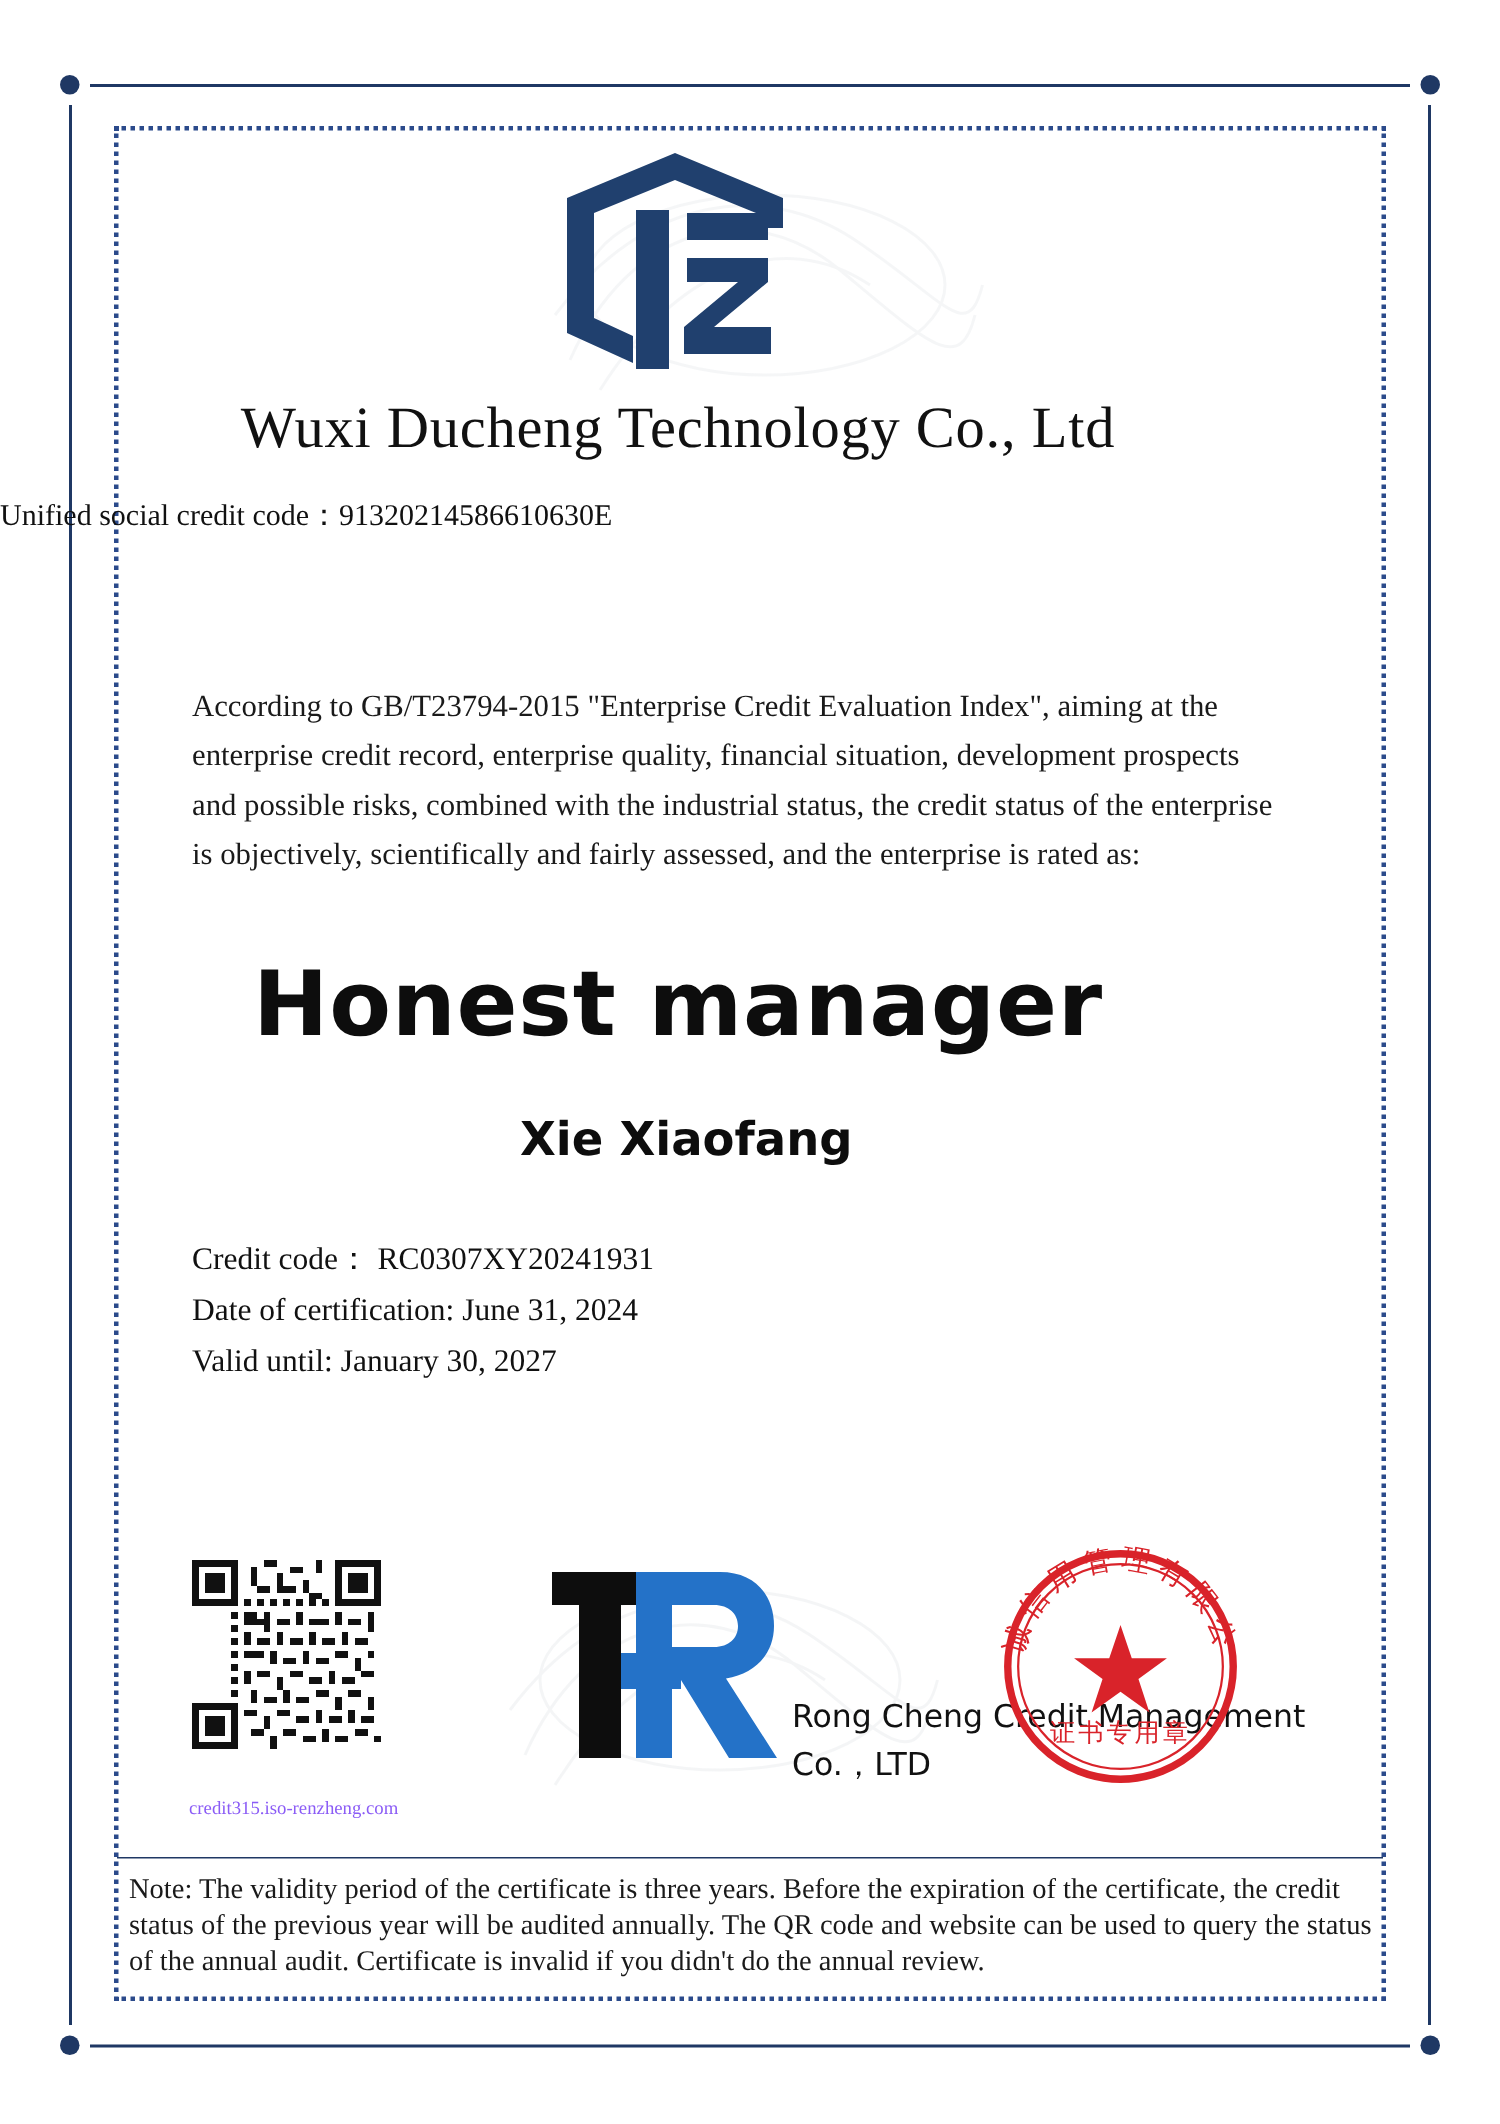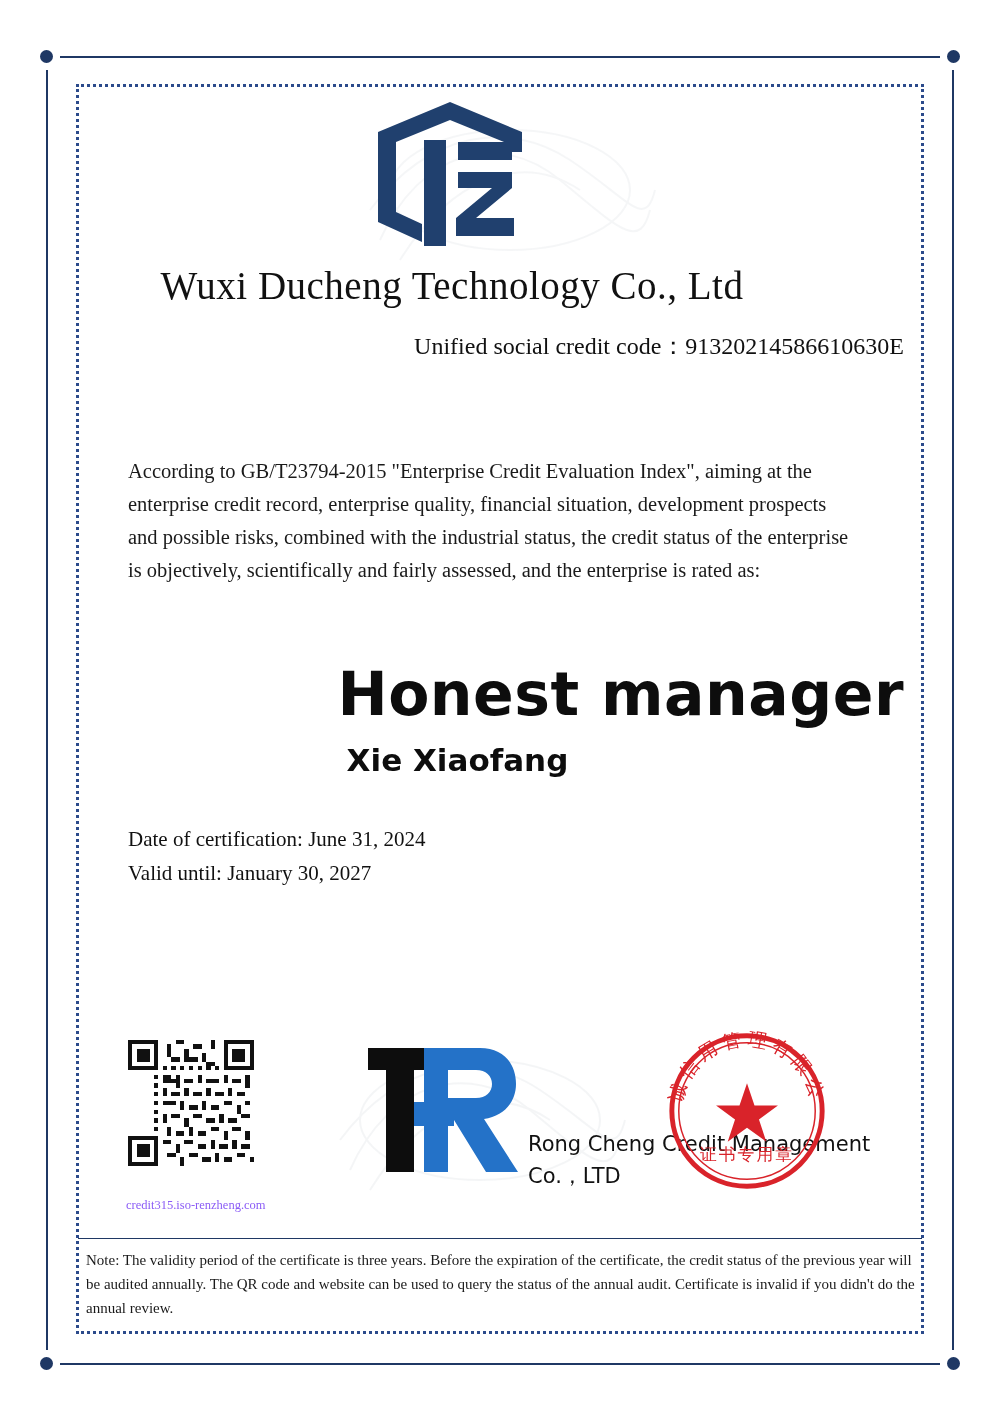--- a/index.html
+++ b/index.html
@@ -90,10 +90,9 @@
     position: absolute;
     left: 0; right: 0;
     top: 330px;
-    text-align: right;
-    font-size: 24px;
+    text-align: left;
+    font-size: 20px;
     color: #111;
-    padding-left: 41px;
   }
 
   

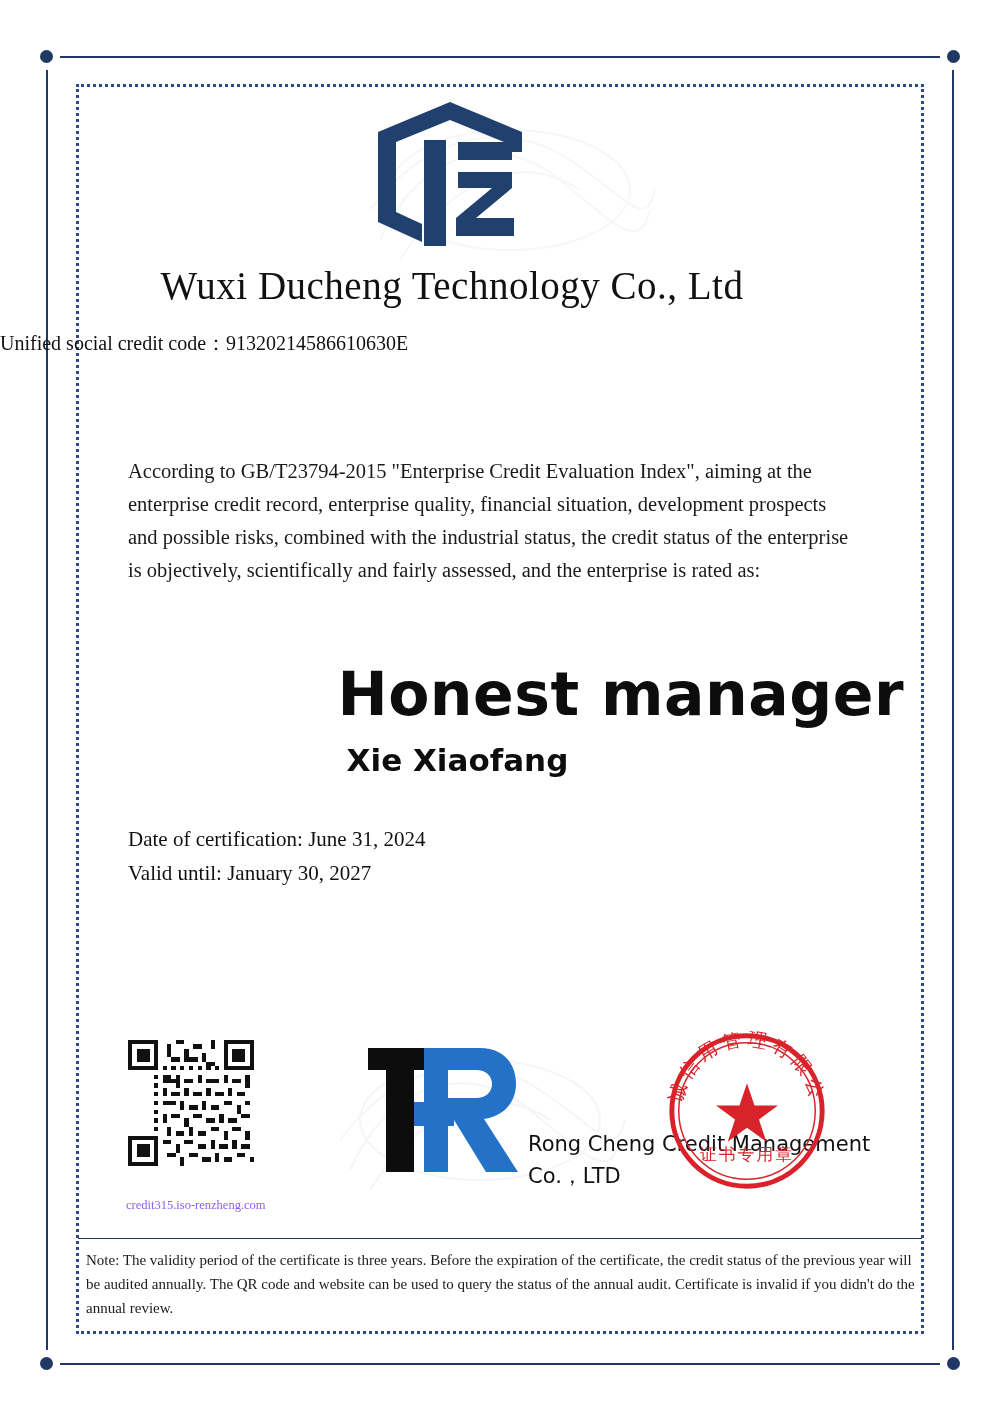--- a/index.html
+++ b/index.html
@@ -111,13 +111,12 @@
     position: absolute;
     left: 0; right: 0;
     top: 635px;
-    text-align: right;
+    text-align: center;
     font-family: "DejaVu Sans", sans-serif;
     font-size: 60px;
     font-weight: bold;
     color: #0d0d0d;
     letter-spacing: 0.5px;
-    margin-top: 24px;
   }
   .award-person {
     position: absolute;

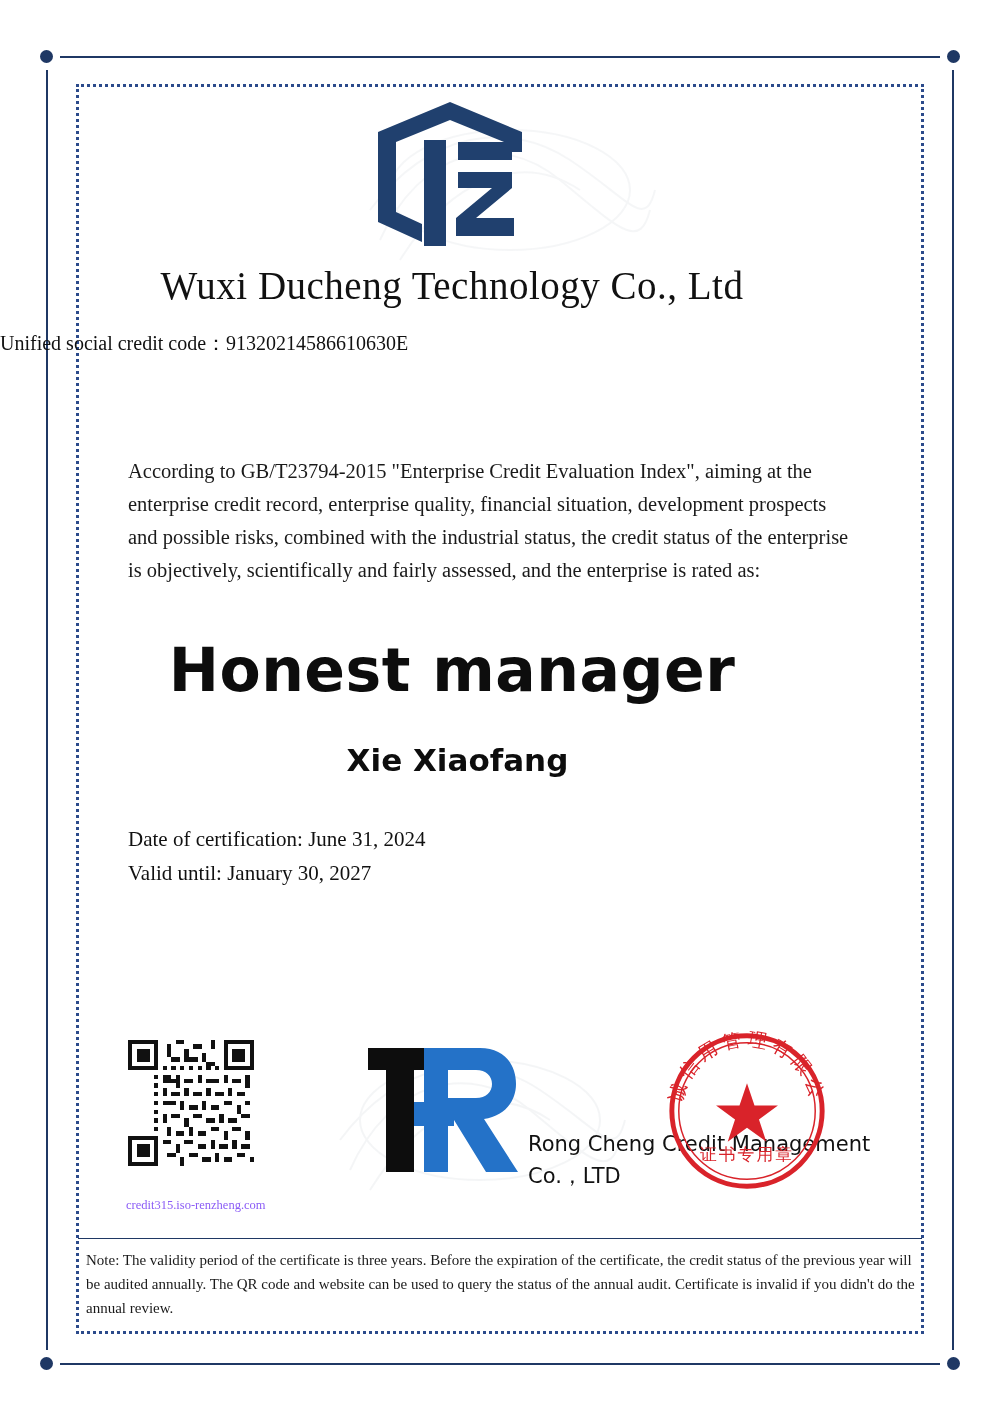--- a/index.html
+++ b/index.html
@@ -263,6 +263,7 @@
   <div class="award-person">Xie Xiaofang</div>
 
   <div class="details">
+    <div>Credit code： RC0307XY20241931</div>
     <div>Date of certification: June 31, 2024</div>
     <div>Valid until: January 30, 2027</div>
   </div>

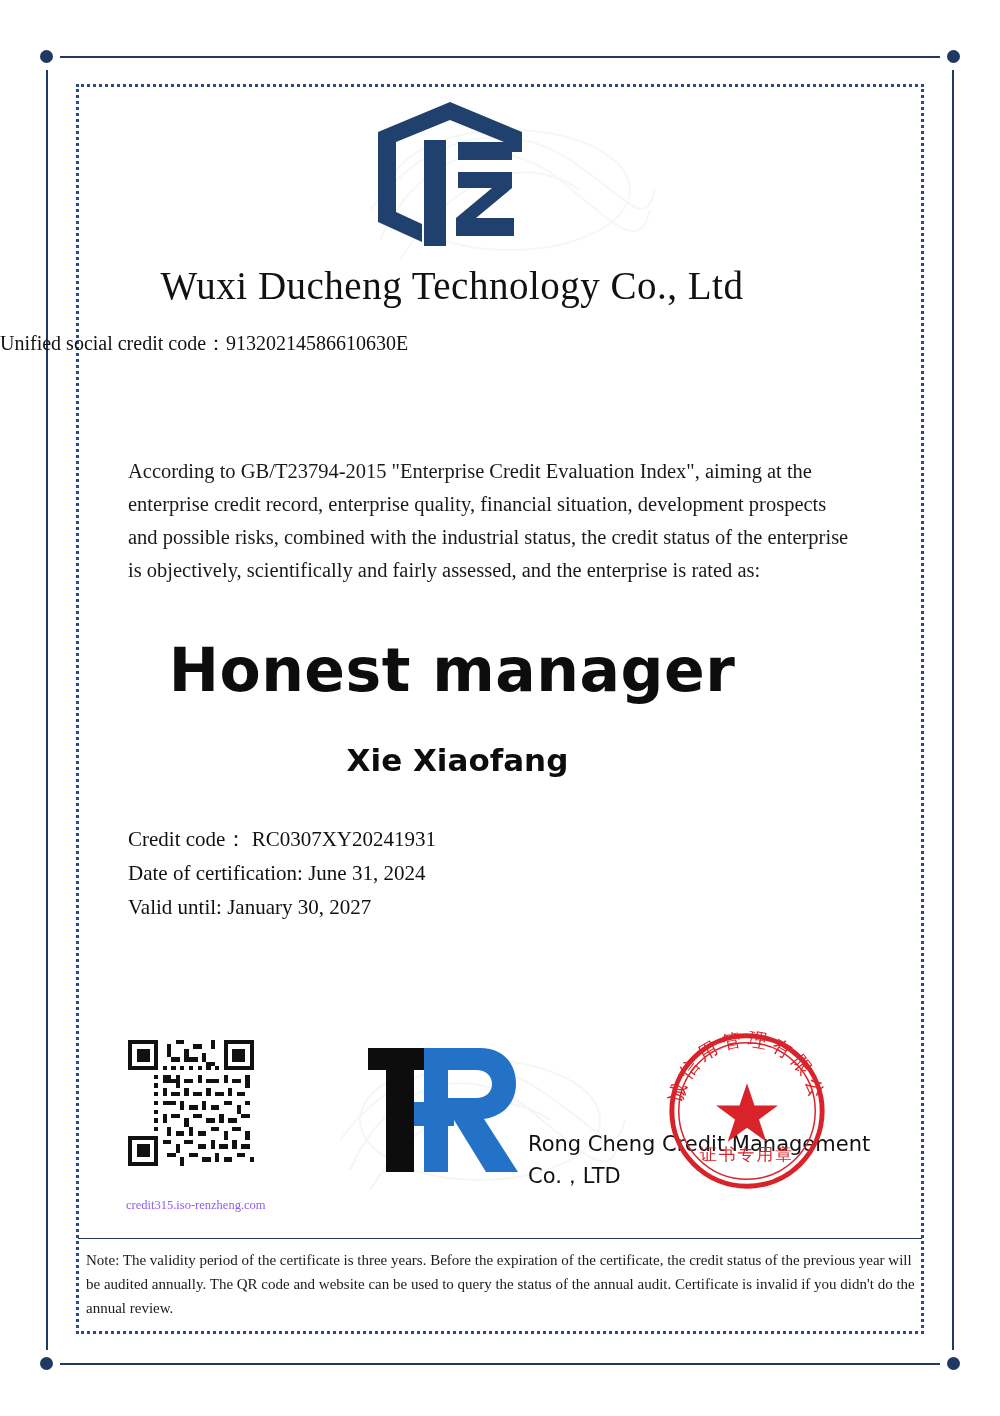--- a/index.html
+++ b/index.html
@@ -202,7 +202,7 @@
     left: 86px;
     top: 1248px;
     width: 832px;
-    font-size: 15px;
+    font-size: 19px;
     line-height: 24px;
     color: #1a1a1a;
   }

